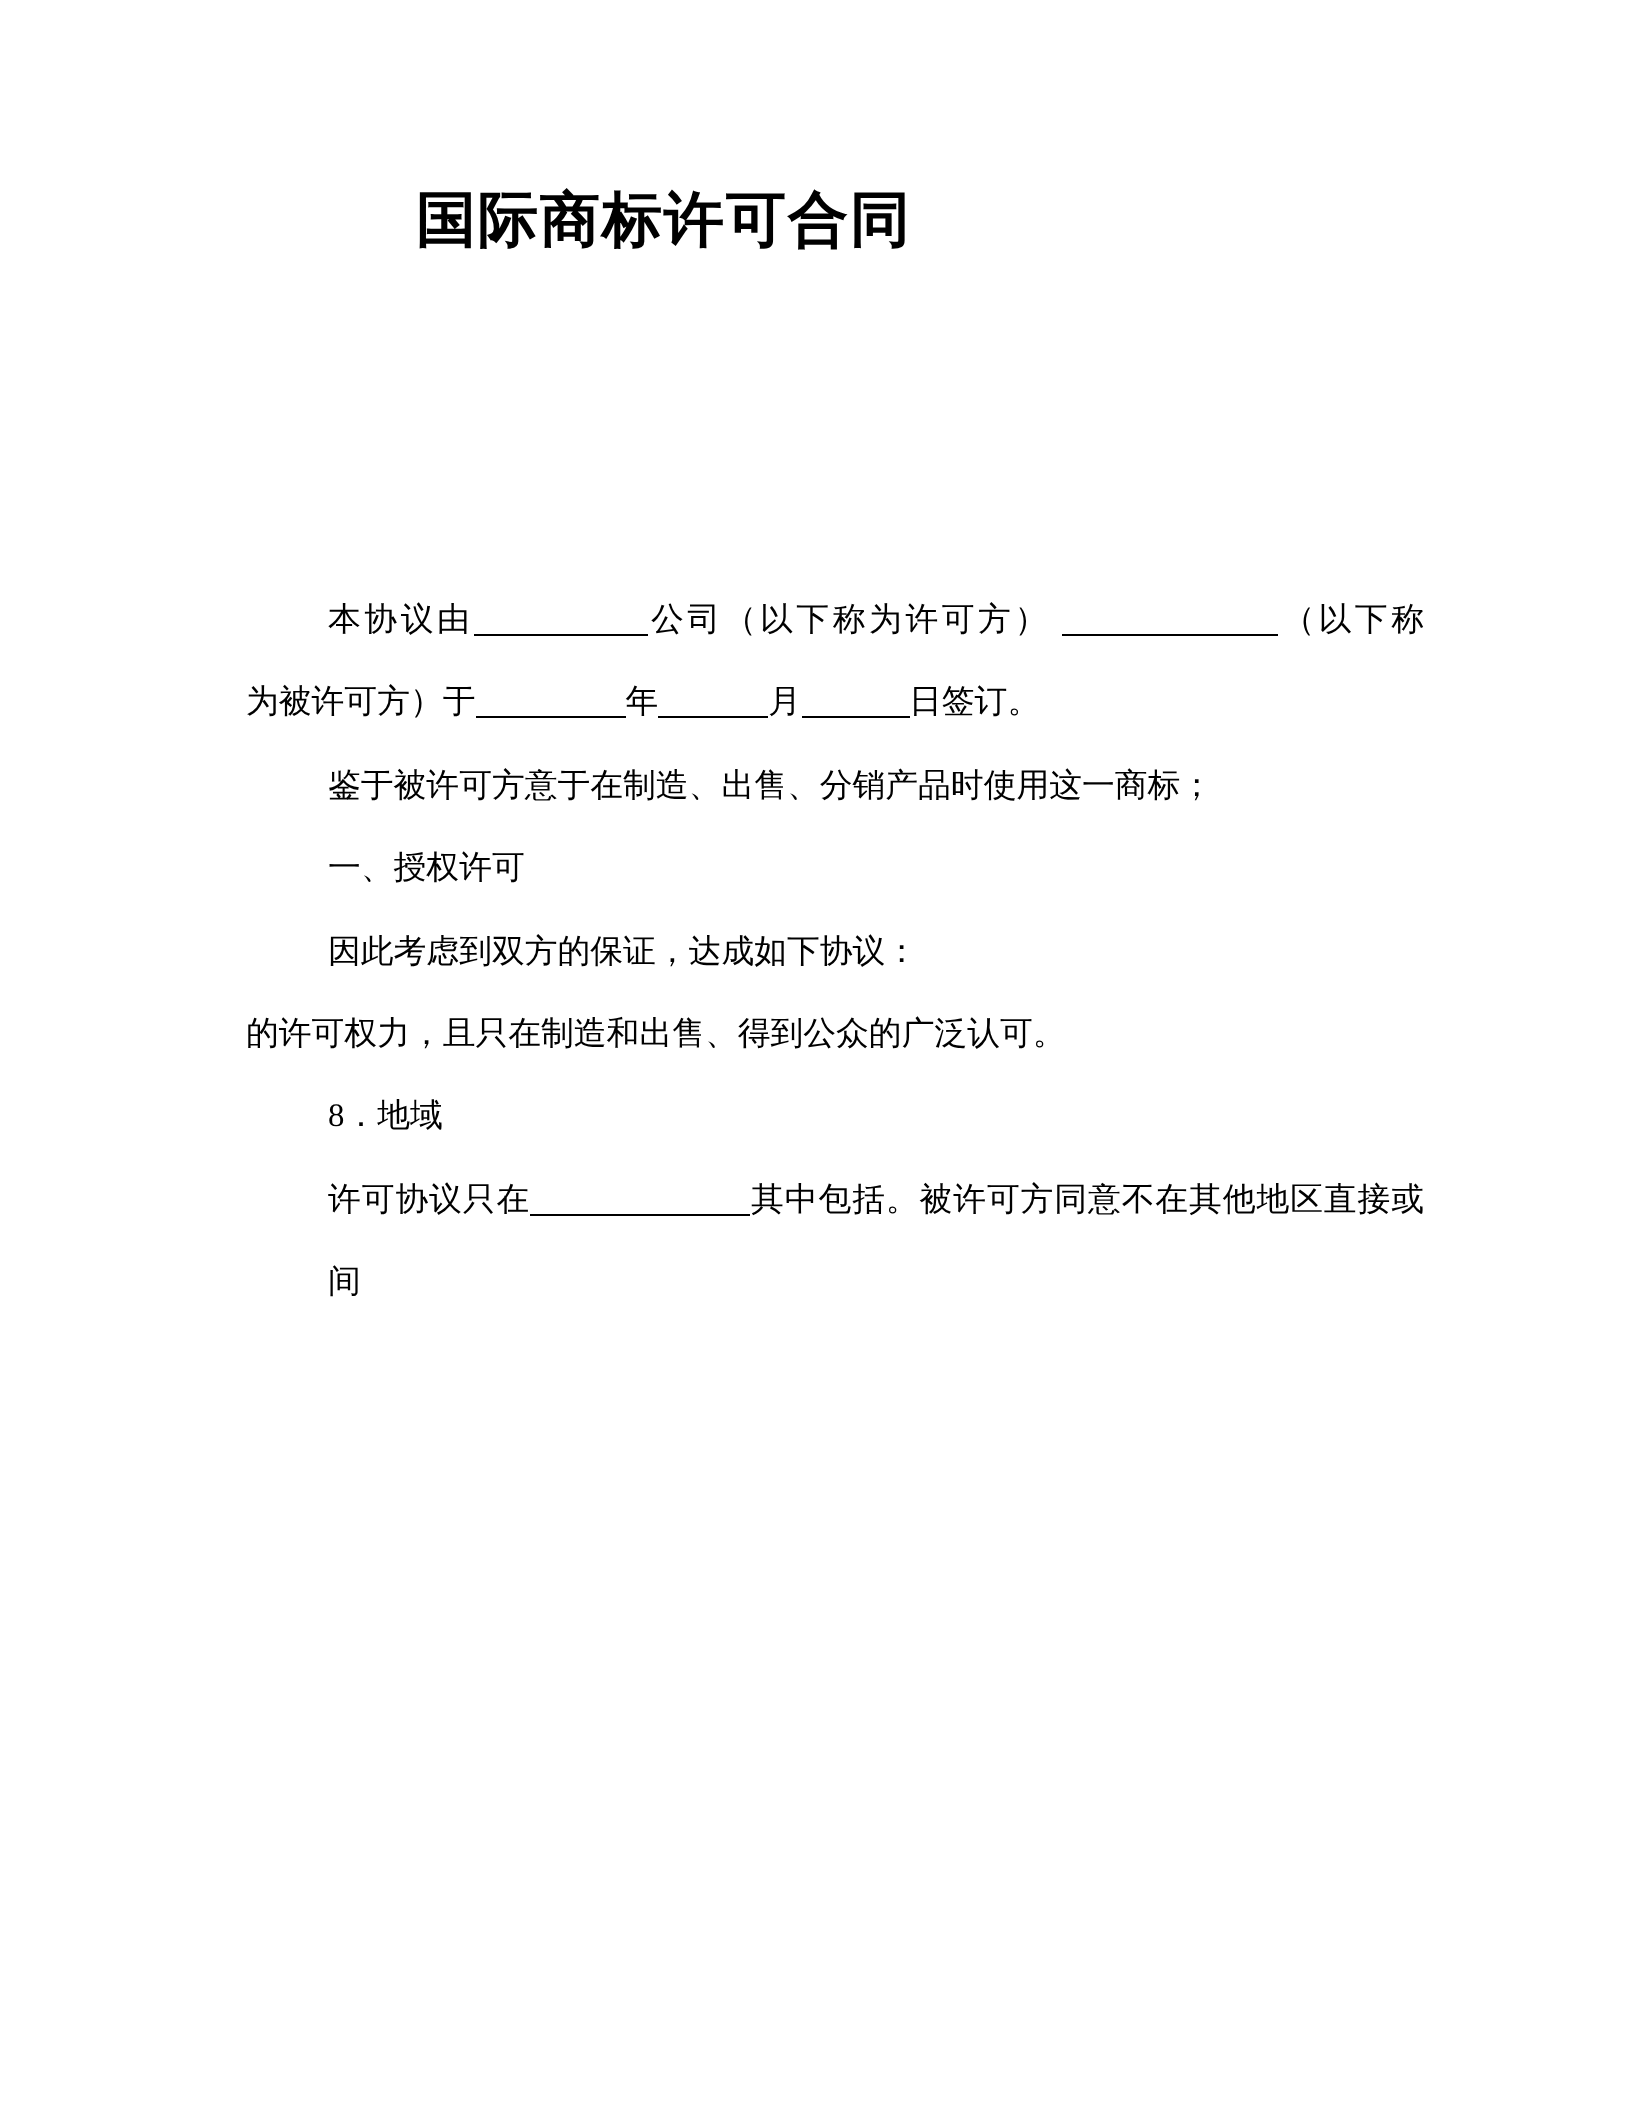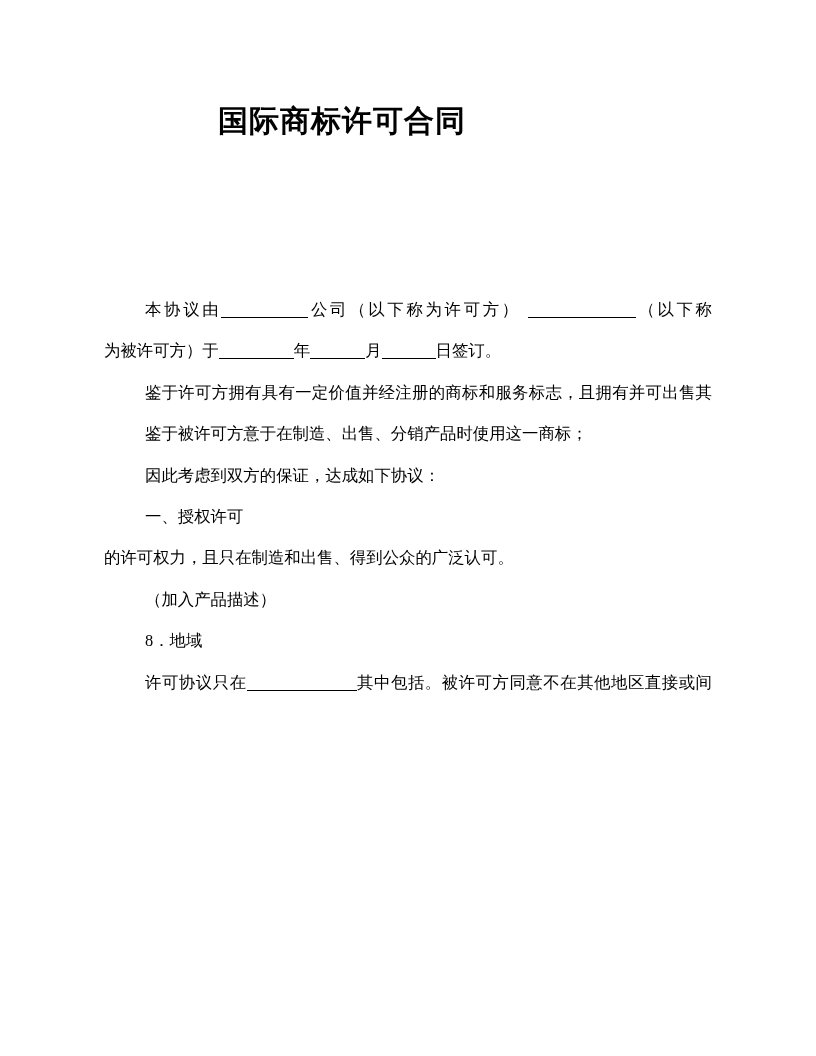--- a/index.html
+++ b/index.html
@@ -21,7 +21,7 @@
       top: 94px;
       left: 0;
       width: 664px;
-      margin: 10px;
+      margin: 0;
       text-align: center;
       font-size: 30px;
       line-height: 34px;

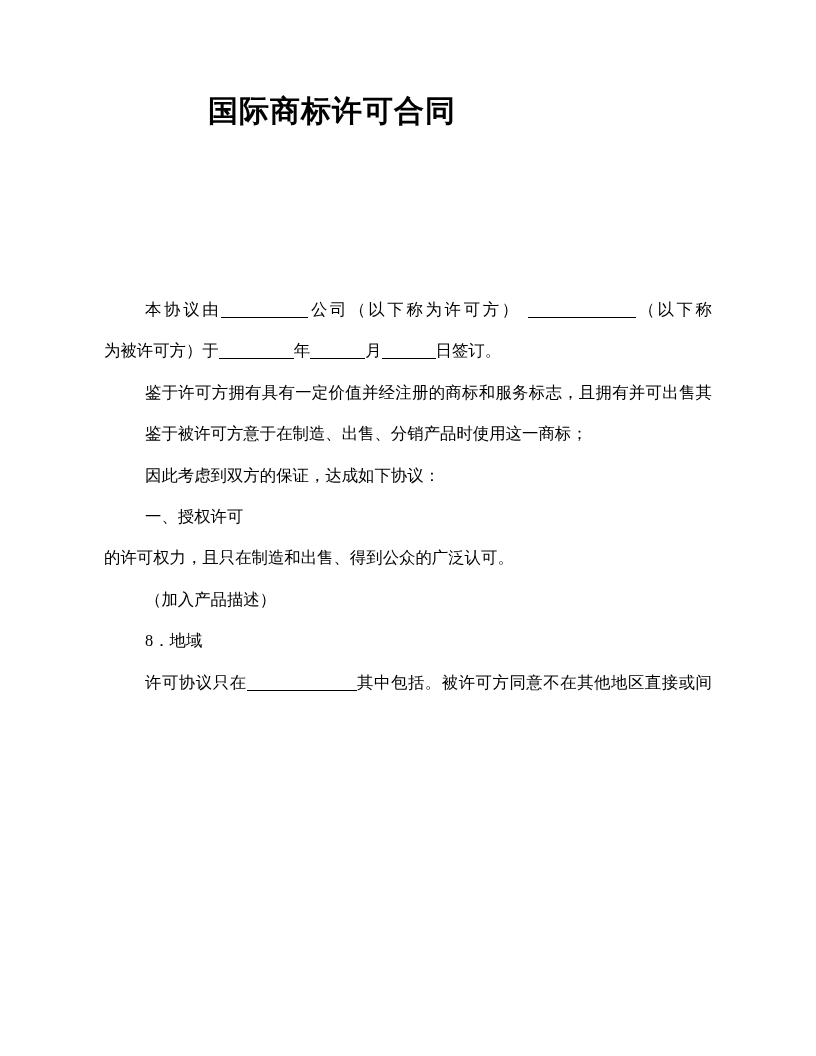--- a/index.html
+++ b/index.html
@@ -38,6 +38,7 @@
     }
     .line {
       text-align: left;
+      margin-left: 19px;
     }
     .line.indent {
       padding-left: 41px;

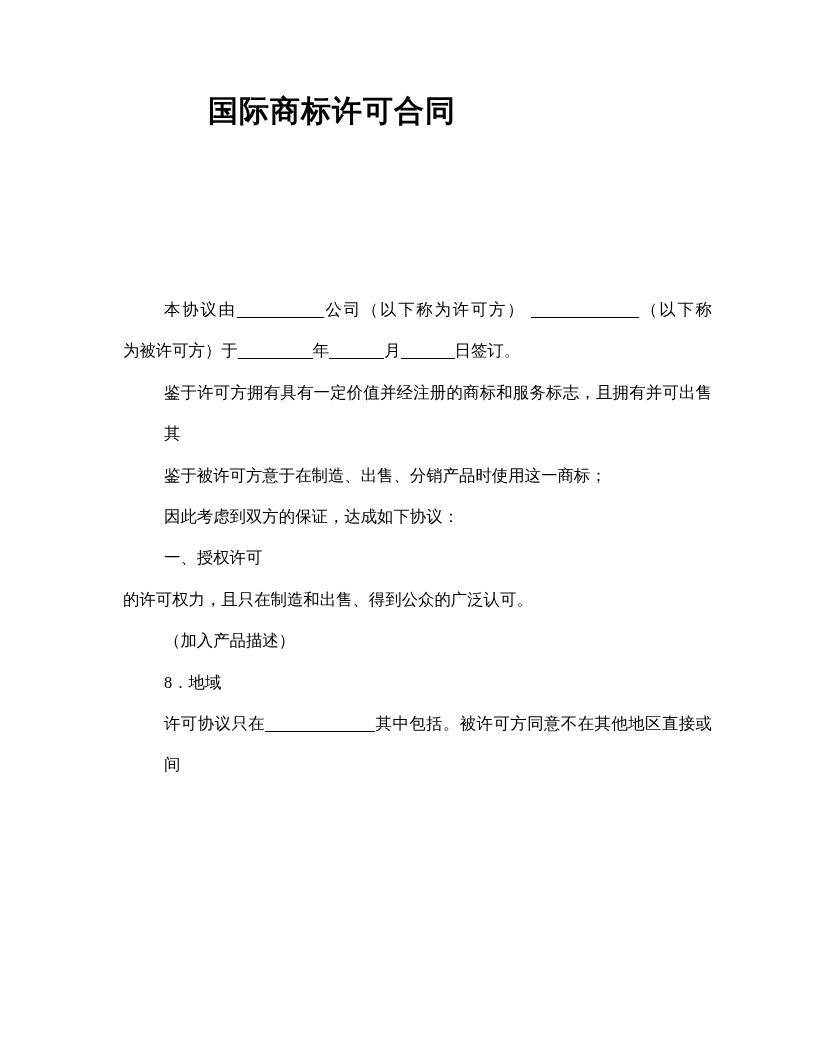--- a/index.html
+++ b/index.html
@@ -62,7 +62,6 @@
   <div class="doc" id="doc-body">
       <div class="line indent fill"><span>本协议由</span><span class="blank" style="width: 87px; border-bottom-color: rgb(0, 0, 0);"></span><span>公司（以下称为许可方）&nbsp;</span><span class="blank" style="width: 108px; border-bottom-color: rgb(0, 0, 0);"></span><span>（以下称</span></div>
       <div class="line"><span>为被许可方）于</span><span class="blank" style="width: 75px; border-bottom-color: rgb(0, 0, 0);"></span><span>年</span><span class="blank" style="width: 55px; border-bottom-color: rgb(0, 0, 0);"></span><span>月</span><span class="blank" style="width: 54px; border-bottom-color: rgb(0, 0, 0);"></span><span>日签订。</span></div>
-      <div class="line indent fill"><span>鉴于许可方拥有具有一定价值并经注册的商标和服务标志，且拥有并可出售其</span></div>
       <div class="line indent"><span>鉴于被许可方意于在制造、出售、分销产品时使用这一商标；</span></div>
       <div class="line indent"><span>因此考虑到双方的保证，达成如下协议：</span></div>
       <div class="line indent"><span>一、授权许可</span></div>

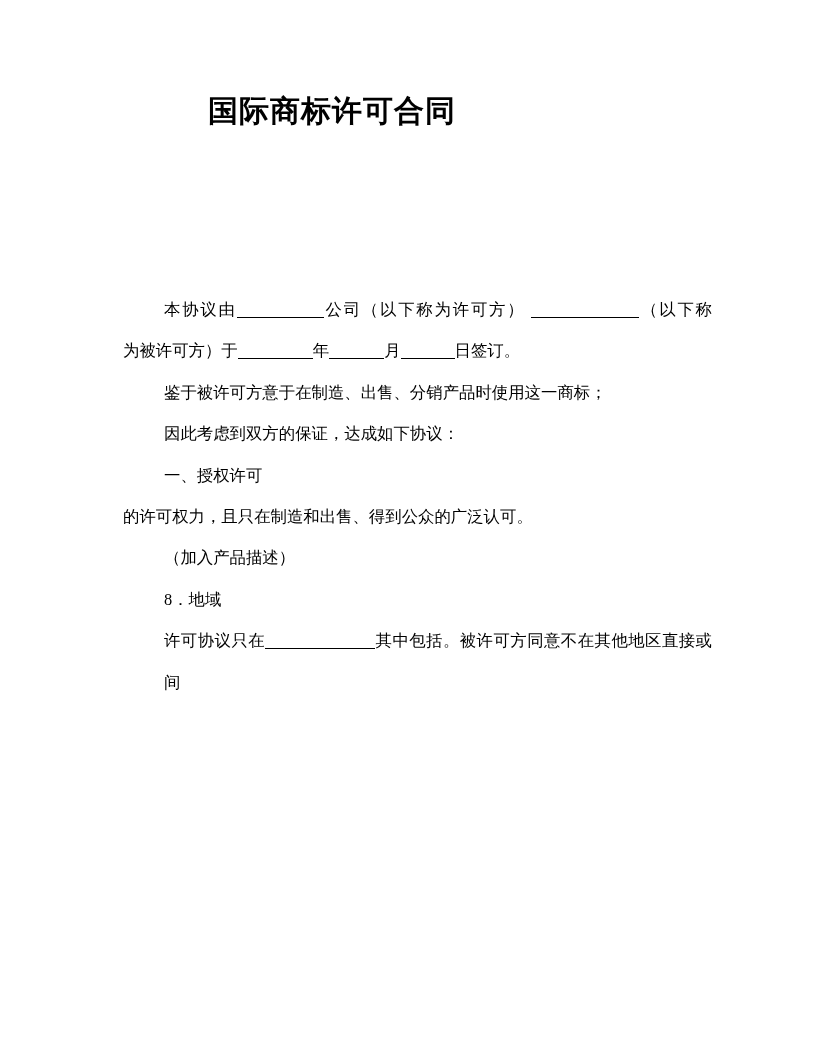--- a/index.html
+++ b/index.html
@@ -63,8 +63,8 @@
       <div class="line indent fill"><span>本协议由</span><span class="blank" style="width: 87px; border-bottom-color: rgb(0, 0, 0);"></span><span>公司（以下称为许可方）&nbsp;</span><span class="blank" style="width: 108px; border-bottom-color: rgb(0, 0, 0);"></span><span>（以下称</span></div>
       <div class="line"><span>为被许可方）于</span><span class="blank" style="width: 75px; border-bottom-color: rgb(0, 0, 0);"></span><span>年</span><span class="blank" style="width: 55px; border-bottom-color: rgb(0, 0, 0);"></span><span>月</span><span class="blank" style="width: 54px; border-bottom-color: rgb(0, 0, 0);"></span><span>日签订。</span></div>
       <div class="line indent"><span>鉴于被许可方意于在制造、出售、分销产品时使用这一商标；</span></div>
+      <div class="line indent"><span>一、授权许可</span></div>
       <div class="line indent"><span>因此考虑到双方的保证，达成如下协议：</span></div>
-      <div class="line indent"><span>一、授权许可</span></div>
       <div class="line"><span>的许可权力，且只在制造和出售、得到公众的广泛认可。</span></div>
       <div class="line indent"><span>（加入产品描述）</span></div>
       <div class="line indent"><span>8．地域</span></div>

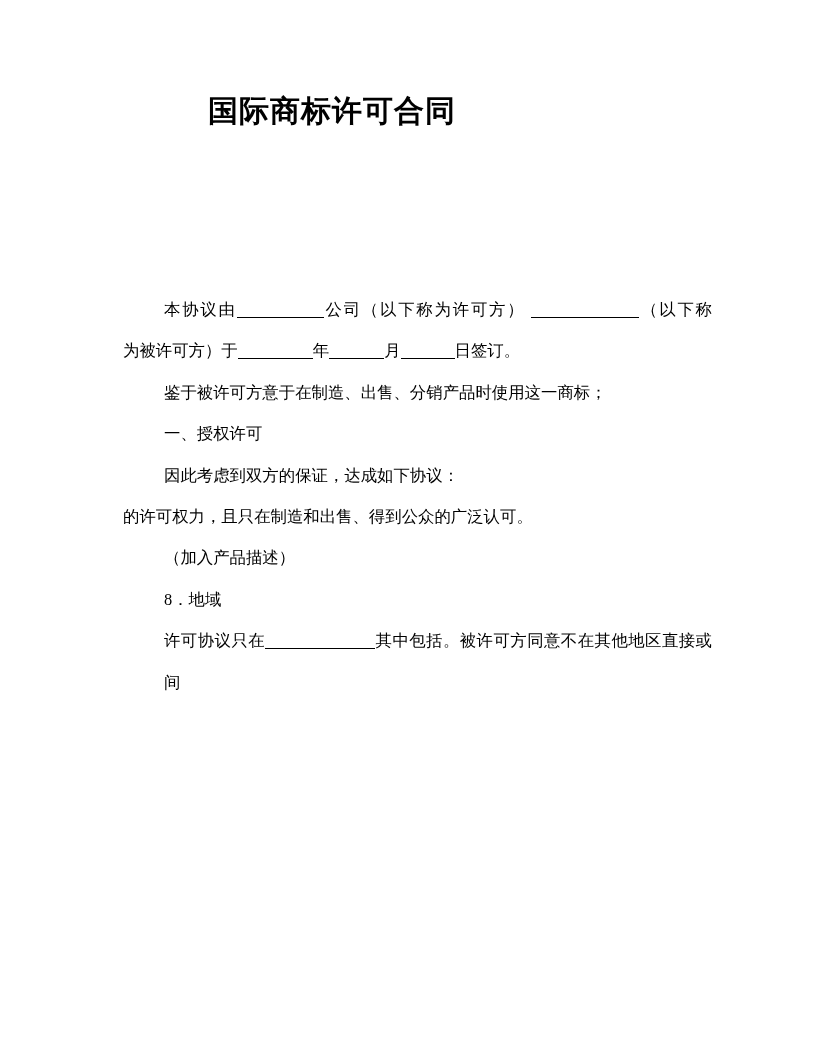--- a/index.html
+++ b/index.html
@@ -66,7 +66,6 @@
       <div class="line indent"><span>一、授权许可</span></div>
       <div class="line indent"><span>因此考虑到双方的保证，达成如下协议：</span></div>
       <div class="line"><span>的许可权力，且只在制造和出售、得到公众的广泛认可。</span></div>
-      <div class="line indent"><span>（加入产品描述）</span></div>
       <div class="line indent"><span>8．地域</span></div>
       <div class="line indent fill"><span>许可协议只在</span><span class="blank" style="width: 110px; border-bottom-color: rgb(0, 0, 0);"></span><span>其中包括。被许可方同意不在其他地区直接或间</span></div>
     </div>

